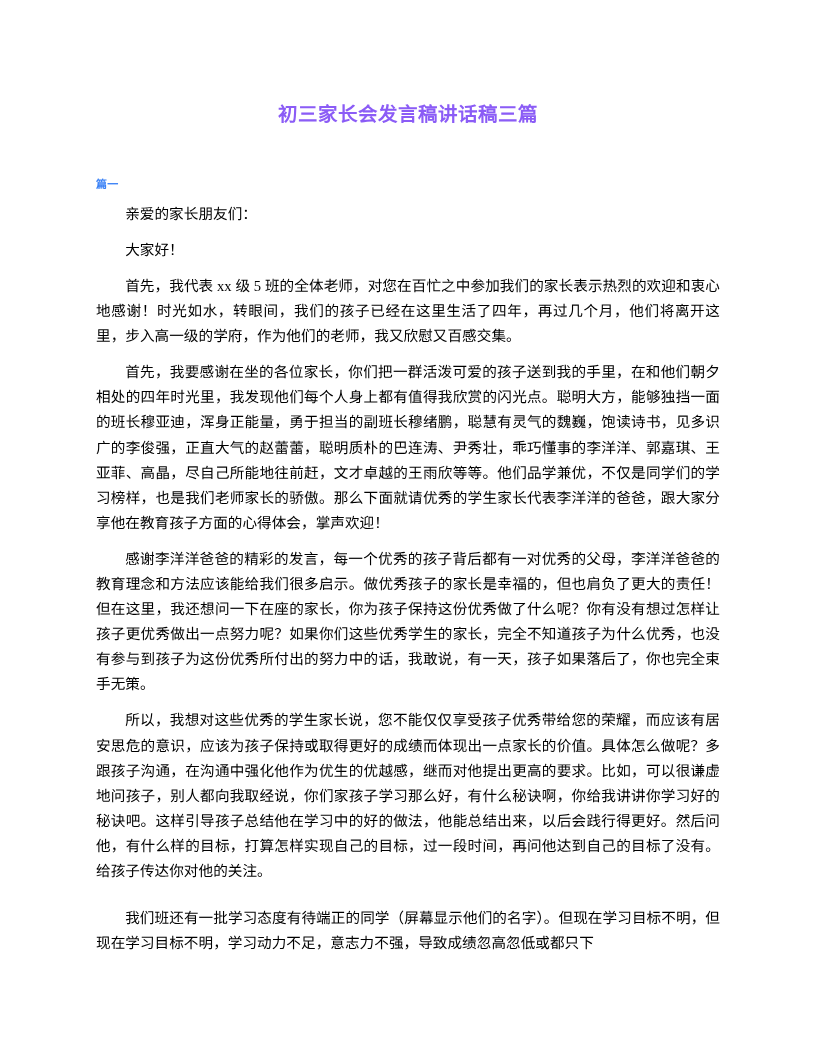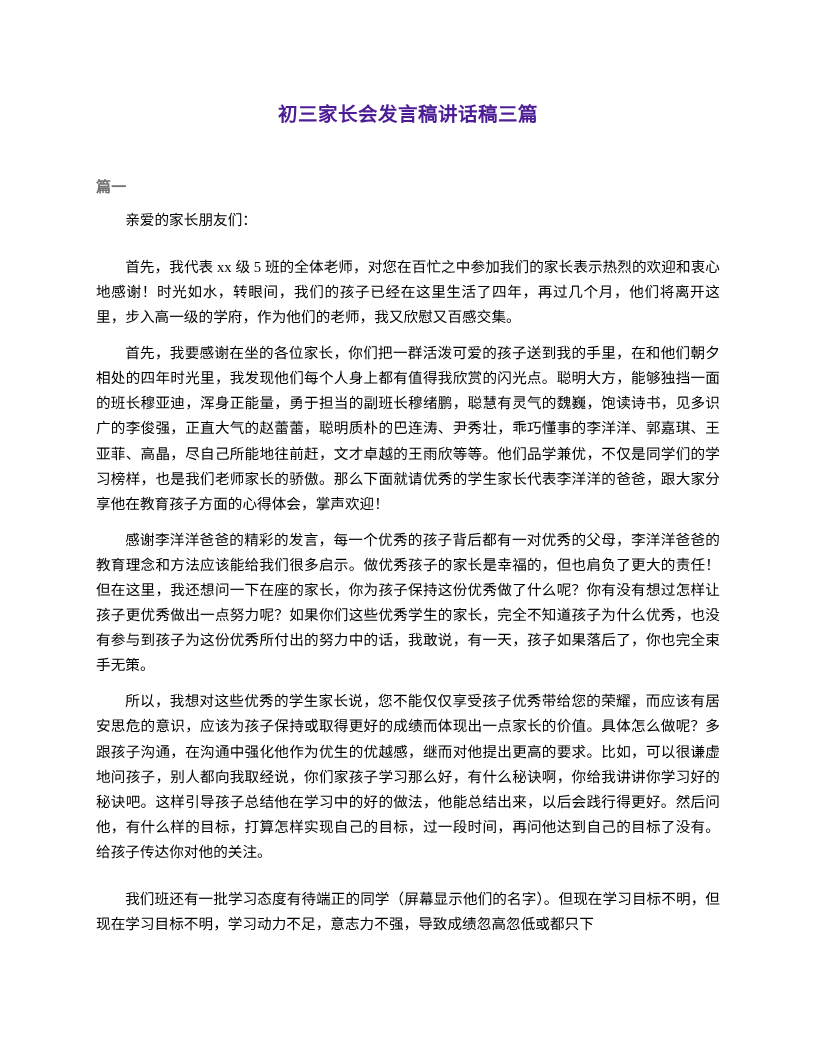--- a/index.html
+++ b/index.html
@@ -33,7 +33,7 @@
     font-size: 19.5px;
     font-weight: bold;
     letter-spacing: 0.5px;
-    color: #4c1d95;
+    color: #8b5cf6;
     margin: 0;
     padding-top: 100px;
     line-height: 1.5;

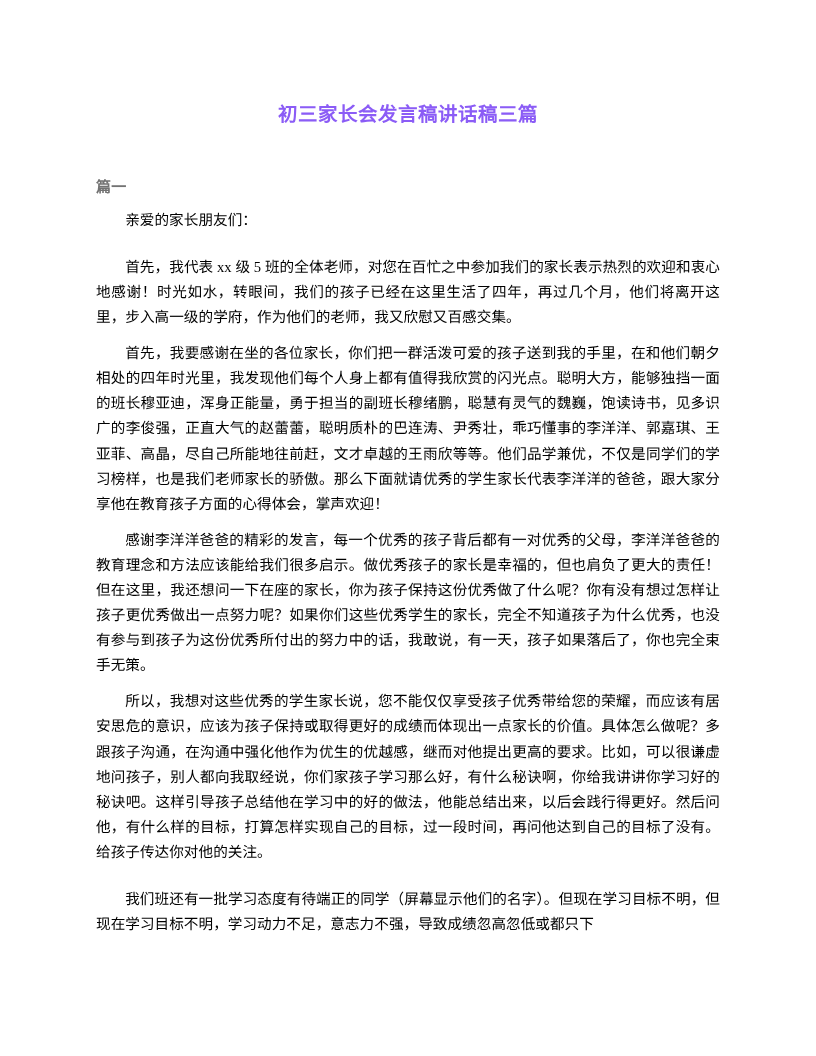--- a/index.html
+++ b/index.html
@@ -41,9 +41,9 @@
 
   .section-label {
     font-family: "Liberation Serif", "DejaVu Serif", serif;
-    font-size: 15px;
+    font-size: 11px;
     font-weight: bold;
-    color: #737373;
+    color: #3b82f6;
     margin: 0;
     padding-top: 47px;
     line-height: 1.5;

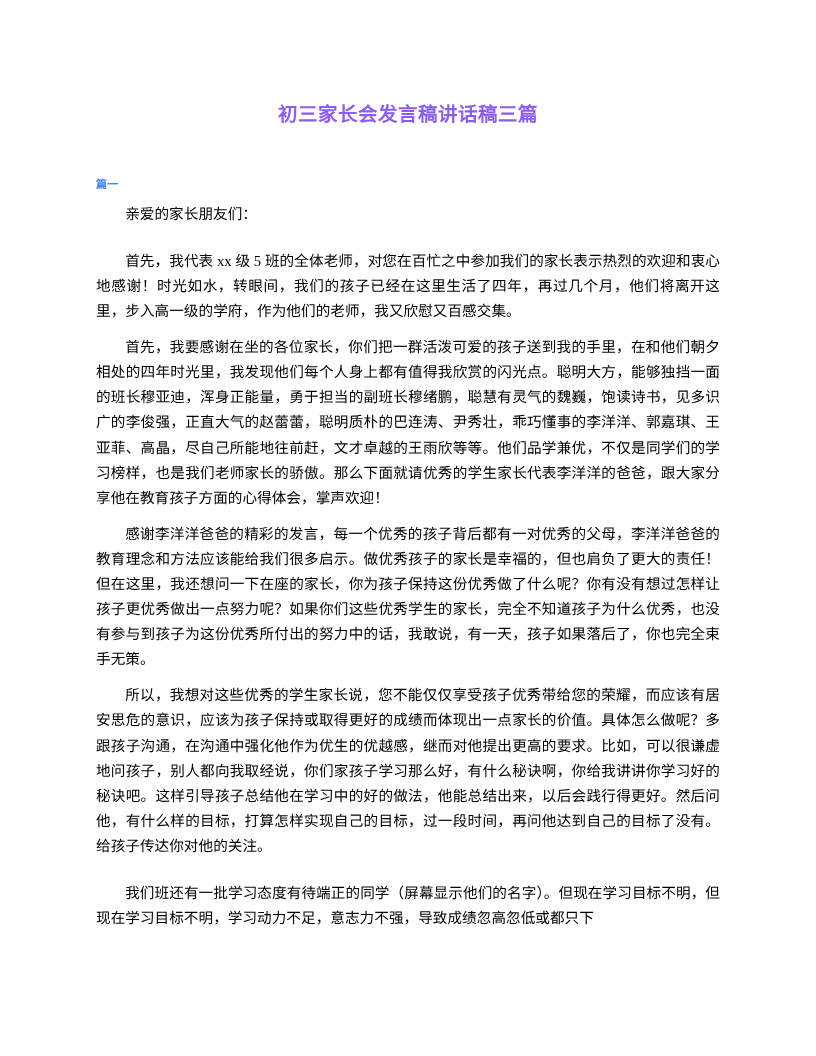--- a/index.html
+++ b/index.html
@@ -85,6 +85,7 @@
 
     <div class="gap-md"></div>
 
+    <p class="para indent">大家好！</p>
 
     <div class="gap-md"></div>
 

